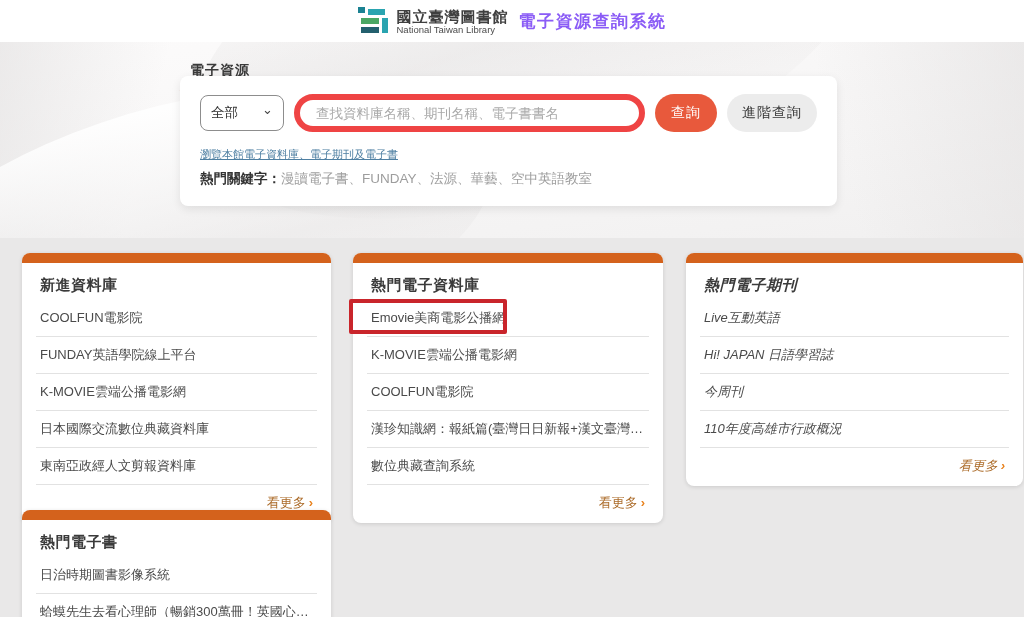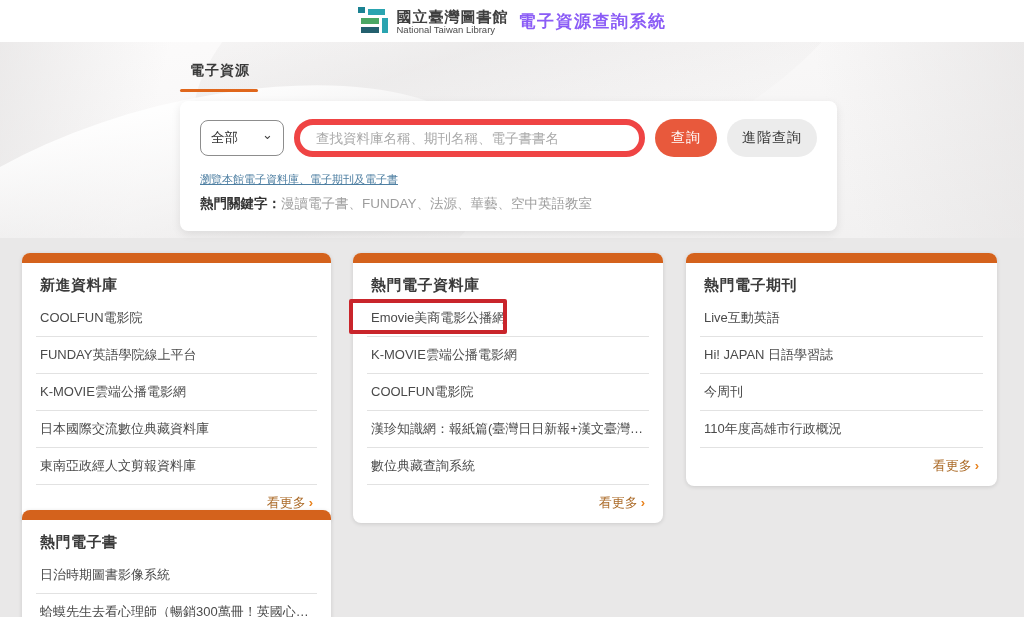--- a/index.html
+++ b/index.html
@@ -54,7 +54,7 @@
 
   
   .search-card {
-    position:absolute; left:180px; top:101px; width:657px; height:130px; z-index:6;
+    position:absolute; left:180px; top:76px; width:657px; height:130px; z-index:6;
     background:#ffffff; border-radius:8px; box-shadow:0 3px 10px rgba(0,0,0,.09);
     padding:18px 20px 0 20px;
   }

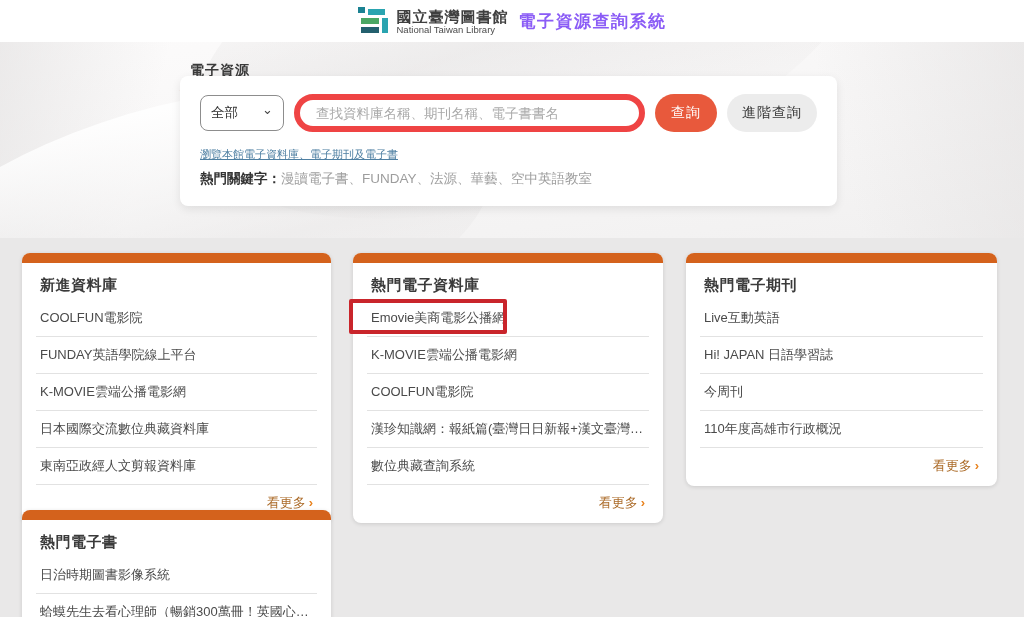--- a/index.html
+++ b/index.html
@@ -98,7 +98,7 @@
   .card-more .chev { color:#e8821e; font-weight:bold; margin-left:3px; }
   #card-new   { left:22px;  top:253px; width:309px; }
   #card-hotdb { left:353px; top:253px; width:310px; }
-  #card-hotej { left:686px; top:253px; width:311px; }
+  #card-hotej { left:686px; top:253px; width:337px;font-style:italic; }
   #card-ebook { left:22px;  top:510px; width:309px; height:180px; }
 
   

